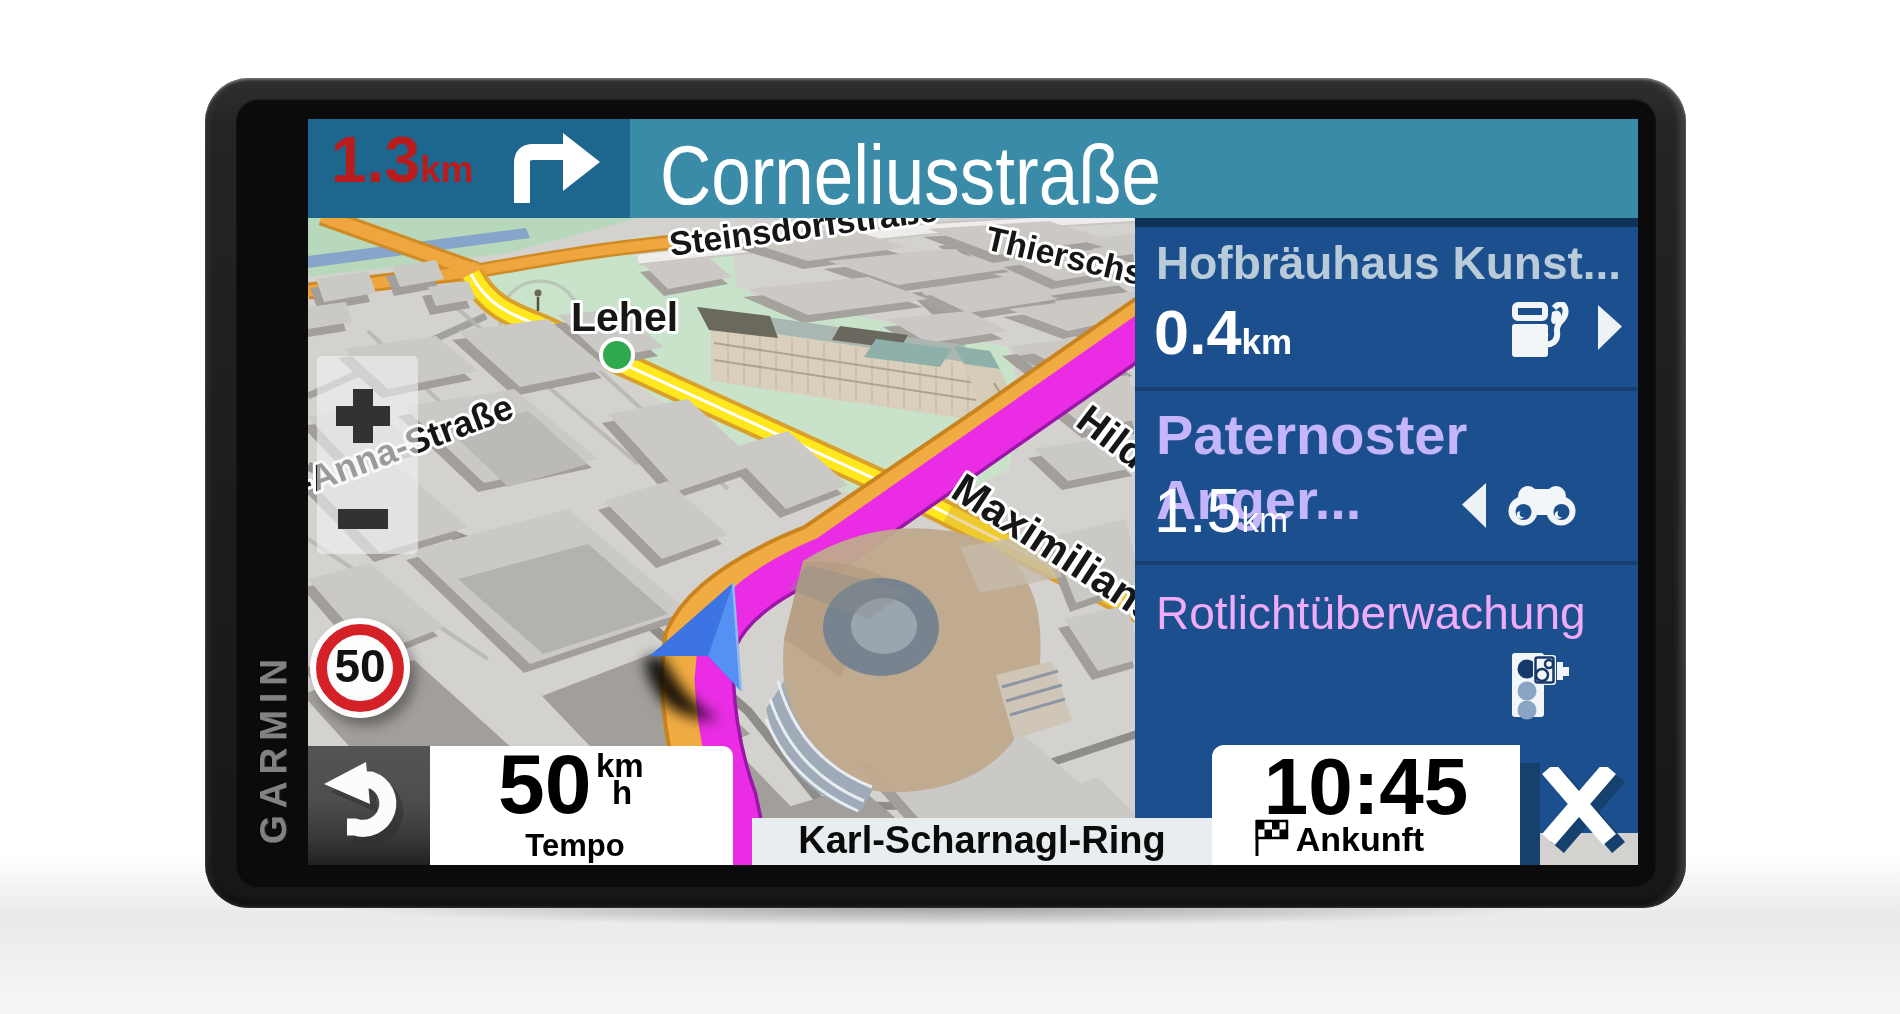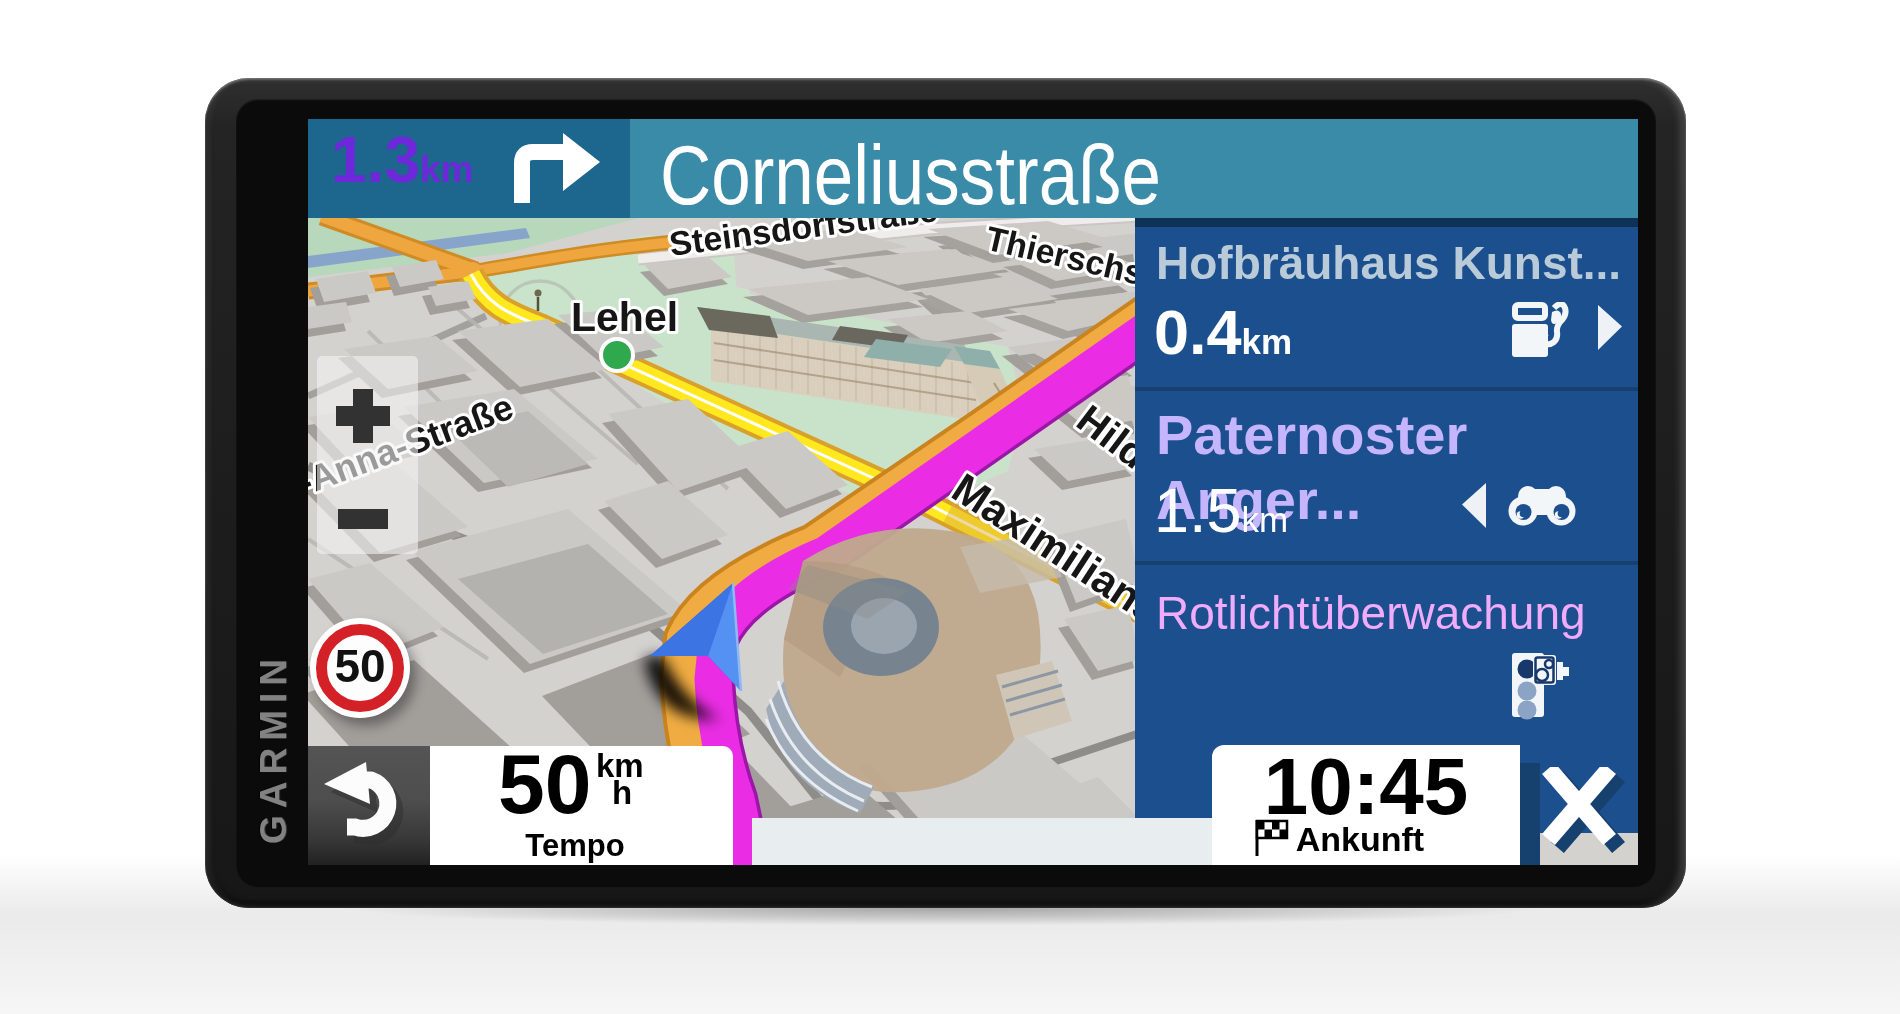--- a/index.html
+++ b/index.html
@@ -268,7 +268,7 @@
 
   <div class="abs" style="left:322px;top:0;width:1008px;height:99px;background:#3a8ba7;"></div>
 
-  <div class="abs" style="left:23px;top:4px;color:#6d28d9;font-weight:bold;font-size:64px;">1.3<span style="font-size:37px;">km</span></div>
+  <div class="abs" style="left:23px;top:4px;color:#b91c1c;font-weight:bold;font-size:64px;">1.3<span style="font-size:37px;">km</span></div>
 
   <svg class="abs" style="left:206px;top:12px" width="100" height="75" viewBox="0 0 100 75">
     <path d="M8 64 L8 32 Q8 21 19 21 L52 21" fill="none" stroke="#fff" stroke-width="16" stroke-linecap="square"></path>

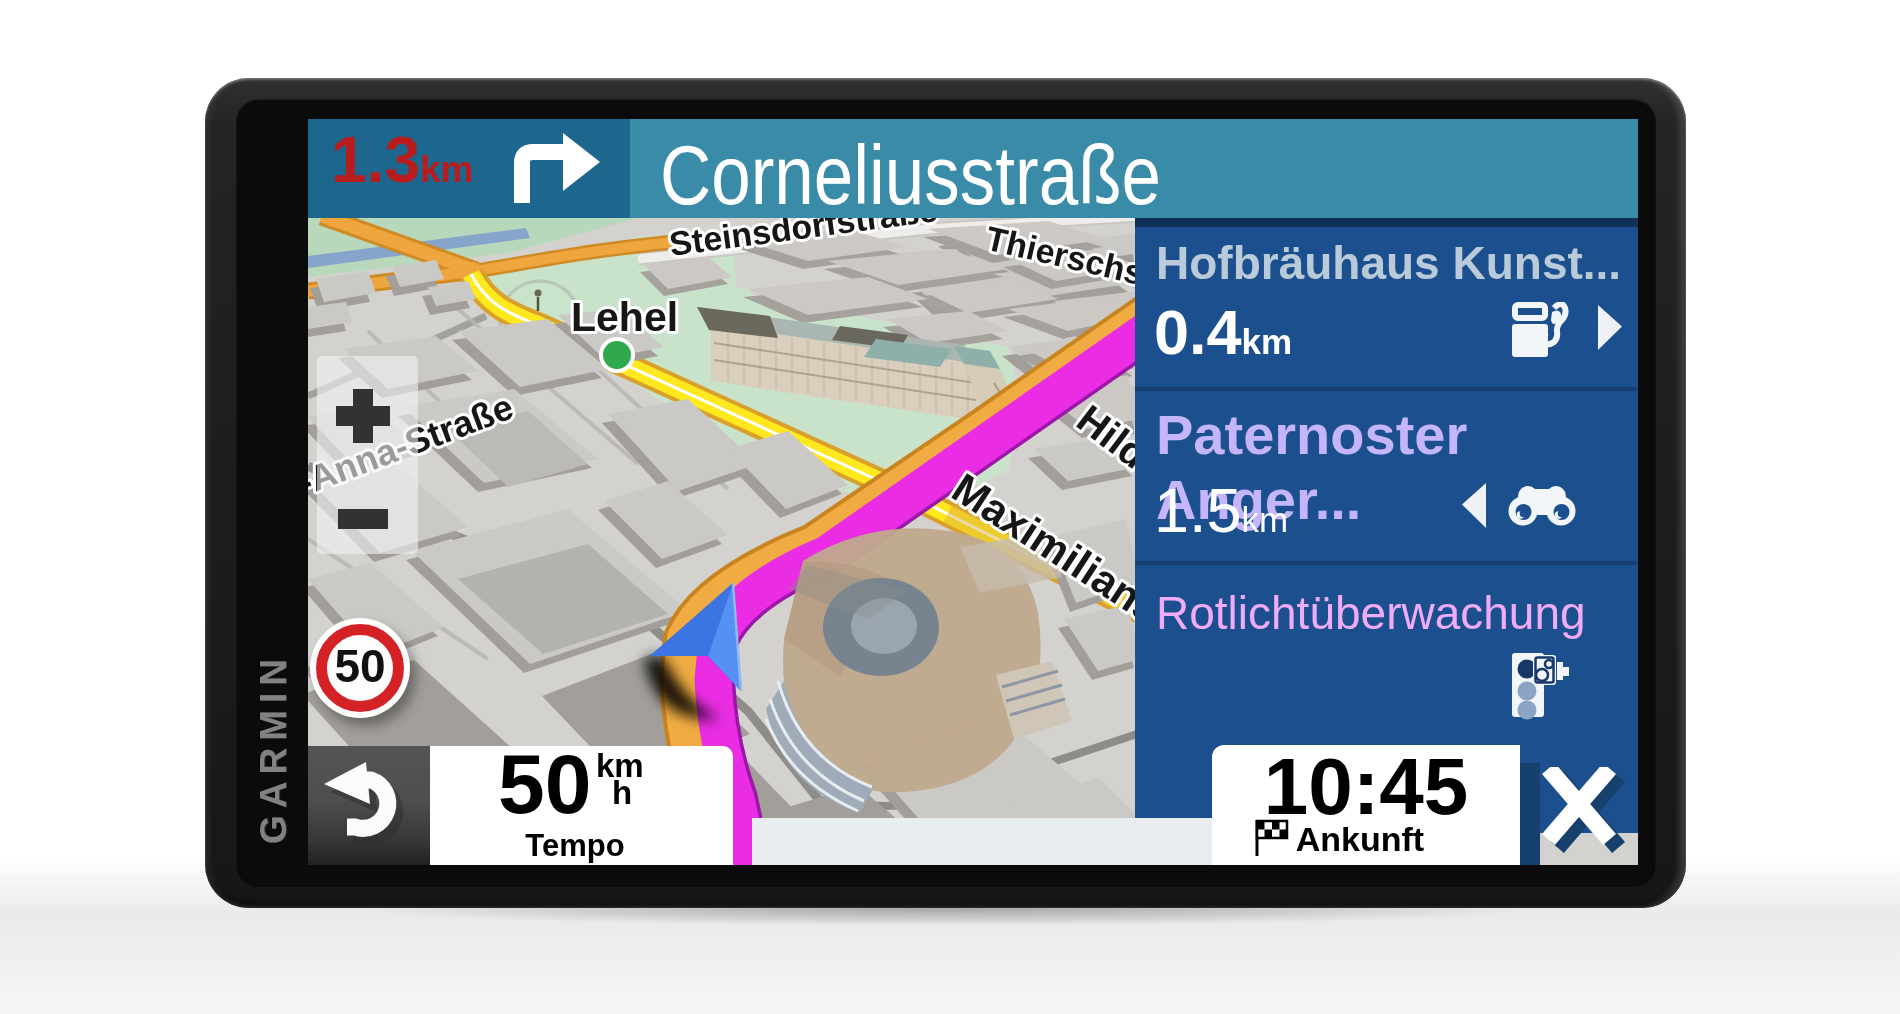--- a/index.html
+++ b/index.html
@@ -376,6 +376,7 @@
 
   <div class="abs" style="left:444px;top:699px;width:460px;height:47px;background:#e8edef;"></div>
 
+  <div class="abs" style="left:444px;top:700px;width:460px;text-align:center;color:#0b0b0b;font-weight:bold;font-size:38px;">Karl-Scharnagl-Ring</div>
 
   <div class="abs" style="left:1212px;top:644px;width:20px;height:102px;background:#16406e;"></div>
 

